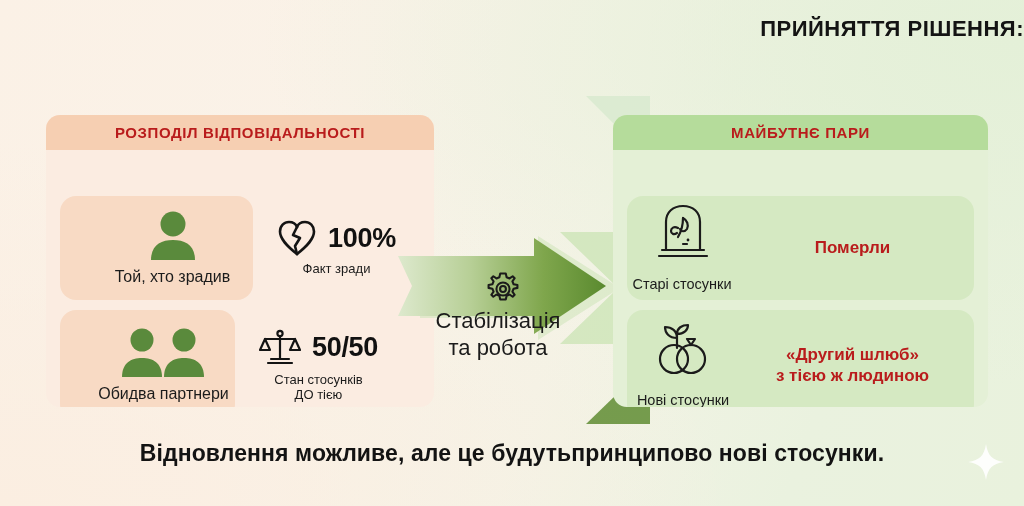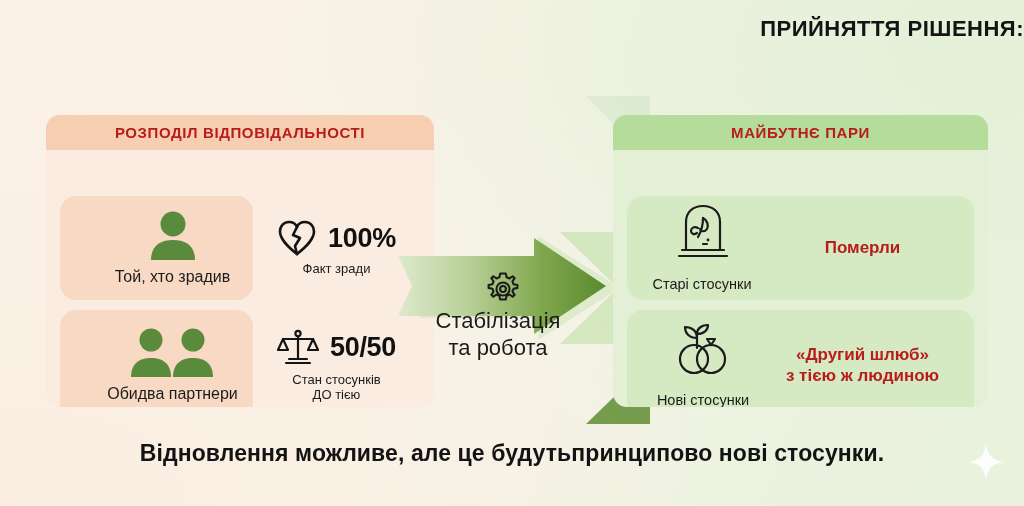--- a/index.html
+++ b/index.html
@@ -68,7 +68,7 @@
   }
   #rrow1{left:14px;top:46px;width:347px;height:104px;}
   #rrow2{left:14px;top:160px;width:347px;height:110px;}
-  .ricon{width:112px;display:flex;flex-direction:column;align-items:center;justify-content:center;gap:14px;margin-left:20px;}
+  .ricon{width:112px;display:flex;flex-direction:column;align-items:center;justify-content:center;gap:14px;}
   .ricon-cap{font-size:14.5px;color:#1b1b1b;white-space:nowrap;}
   .rtext{flex:1;font-size:17px;font-weight:bold;color:#b91c1c;line-height:1.25;text-align:center;padding-right:8px;}
   #rrow1 .rtext{font-weight:bold;}

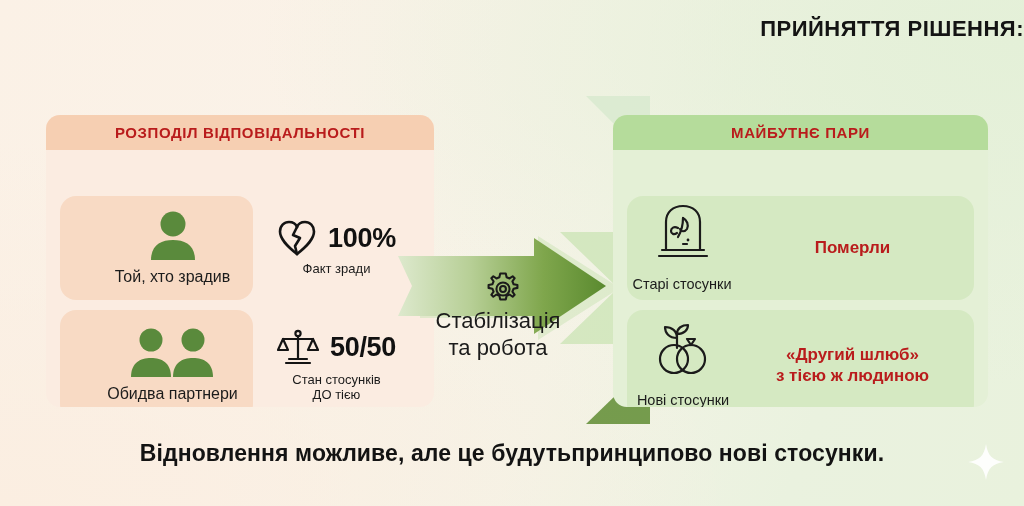--- a/index.html
+++ b/index.html
@@ -58,7 +58,7 @@
   #lrow1{left:14px;top:46px;width:360px;height:104px;}
   #lrow1 .chip{width:193px;height:104px;}
   #lrow2{left:14px;top:160px;width:360px;height:110px;}
-  #lrow2 .chip{width:193px;height:110px;}
+  #lrow2 .chip{width:175px;height:110px;}
   .lrow .statblock{width:167px;}
 
   

